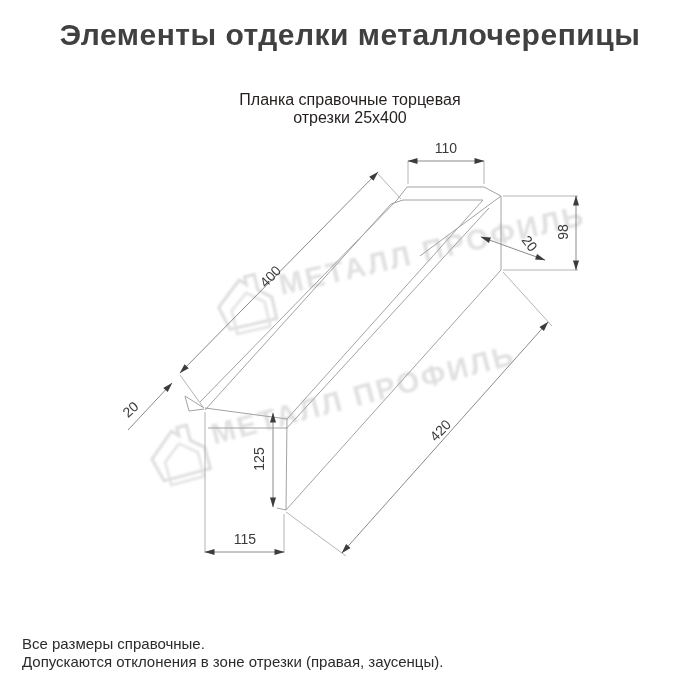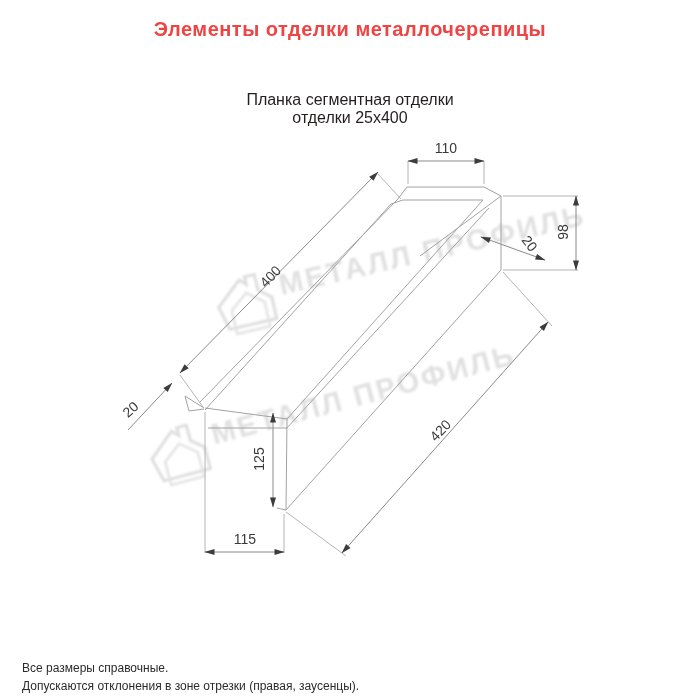--- a/index.html
+++ b/index.html
@@ -9,7 +9,7 @@
   }
   .page-title{
     position:absolute;top:18px;left:0;width:100%;
-    text-align:center;font-size:20px;font-weight:bold;color:#ef4444;
+    text-align:center;font-size:30px;font-weight:bold;color:#404040;
     letter-spacing:0.5px;margin:0;
   }
   .subtitle{

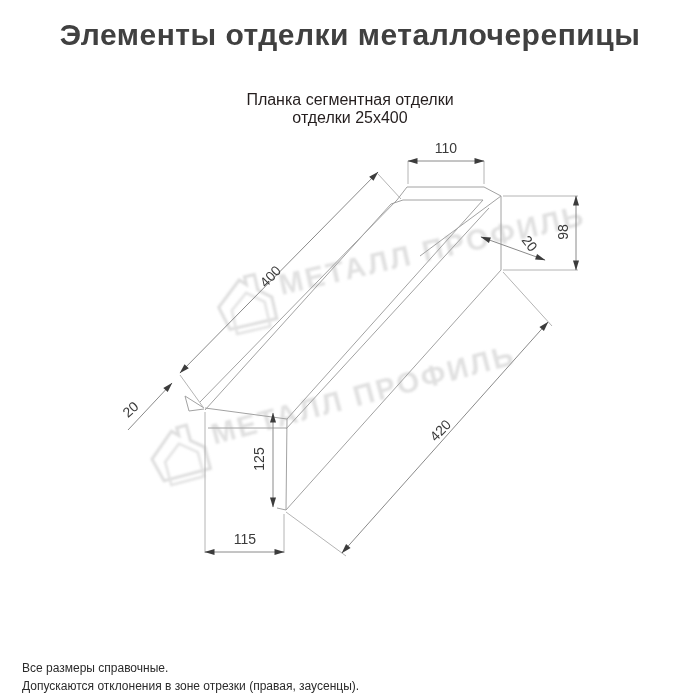--- a/index.html
+++ b/index.html
@@ -38,7 +38,7 @@
   <h1 class="page-title">Элементы отделки металлочерепицы</h1>
 
   <div class="subtitle">
-    <div>Планка сегментная отделки</div>
+    <div>Планка справочные торцевая</div>
     <div>отделки 25х400</div>
   </div>
 

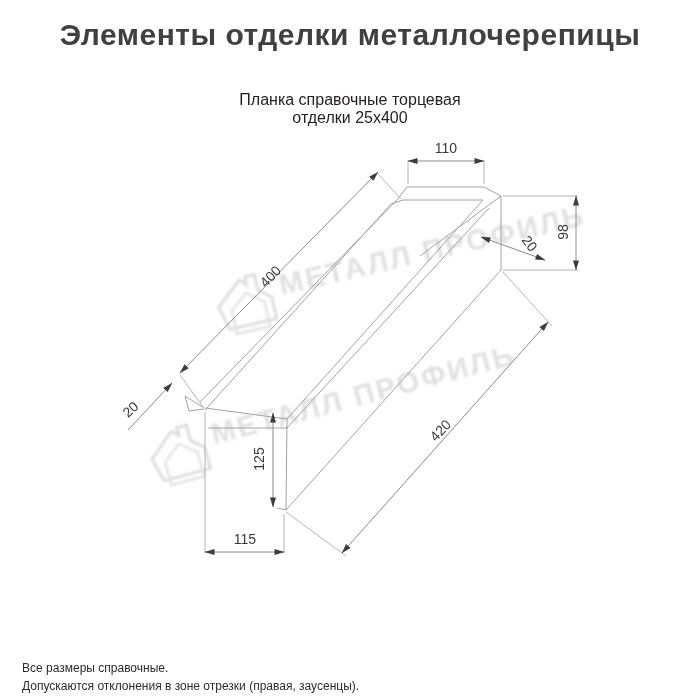--- a/index.html
+++ b/index.html
@@ -39,7 +39,7 @@
 
   <div class="subtitle">
     <div>Планка справочные торцевая</div>
-    <div>отделки 25х400</div>
+    <div>отрезки 25х400</div>
   </div>
 
   <svg class="drawing-svg" width="700" height="700" viewBox="0 0 700 700">

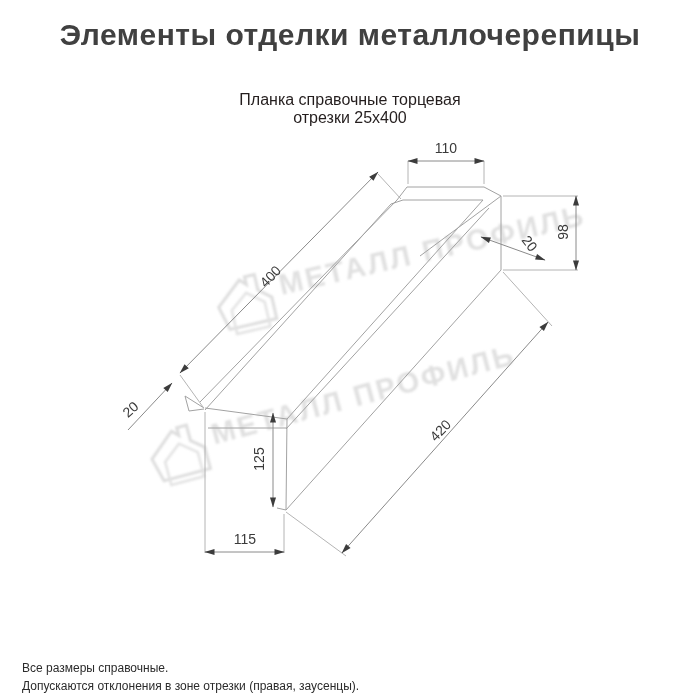--- a/index.html
+++ b/index.html
@@ -18,8 +18,8 @@
   }
   .drawing-svg{position:absolute;left:0;top:0;}
   .footer{
-    position:absolute;left:22px;top:660px;
-    font-size:12px;color:#2b2b2b;line-height:17.5px;
+    position:absolute;left:22px;top:635px;
+    font-size:15px;color:#2b2b2b;line-height:17.5px;
   }
   .dim-label{
     font-family:"Liberation Sans", sans-serif;

